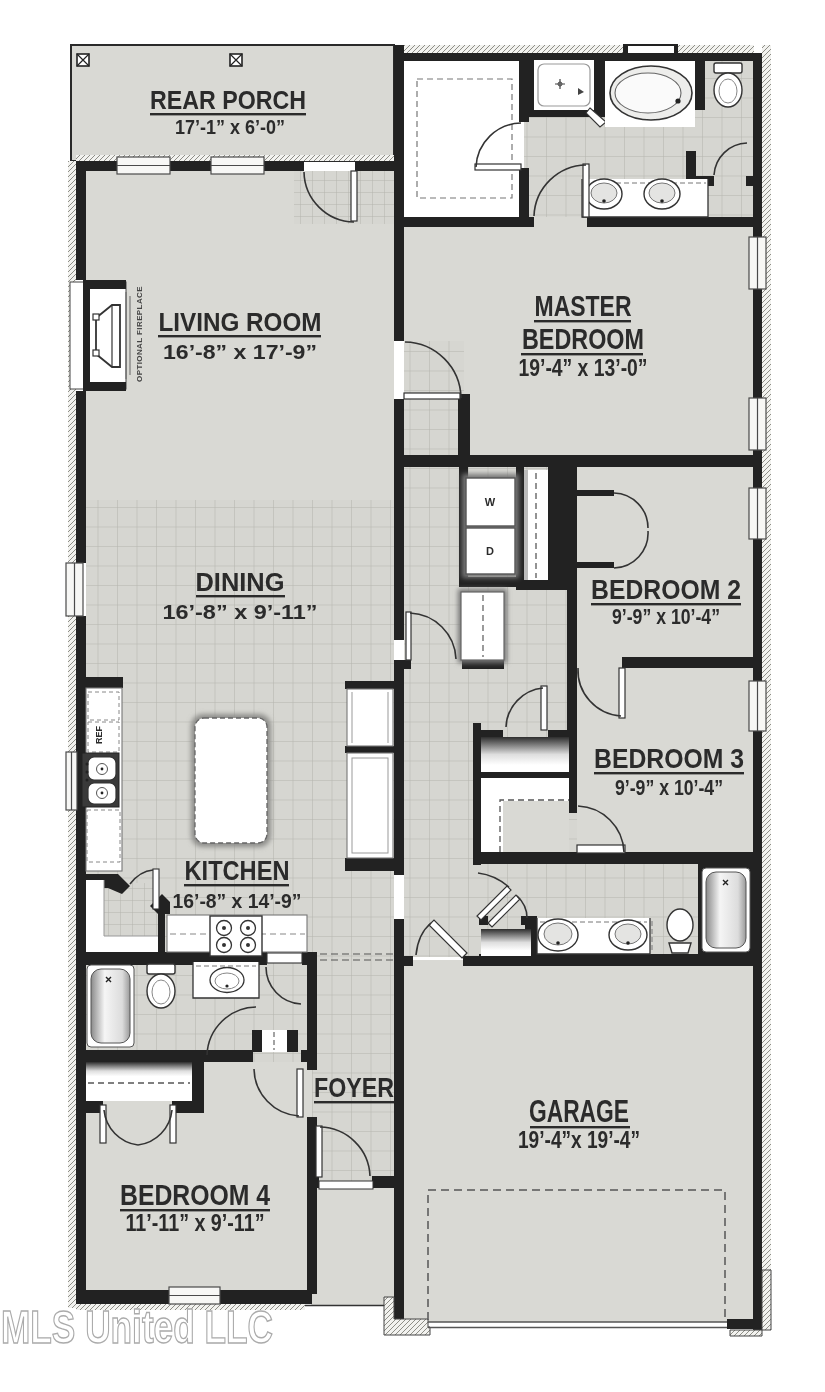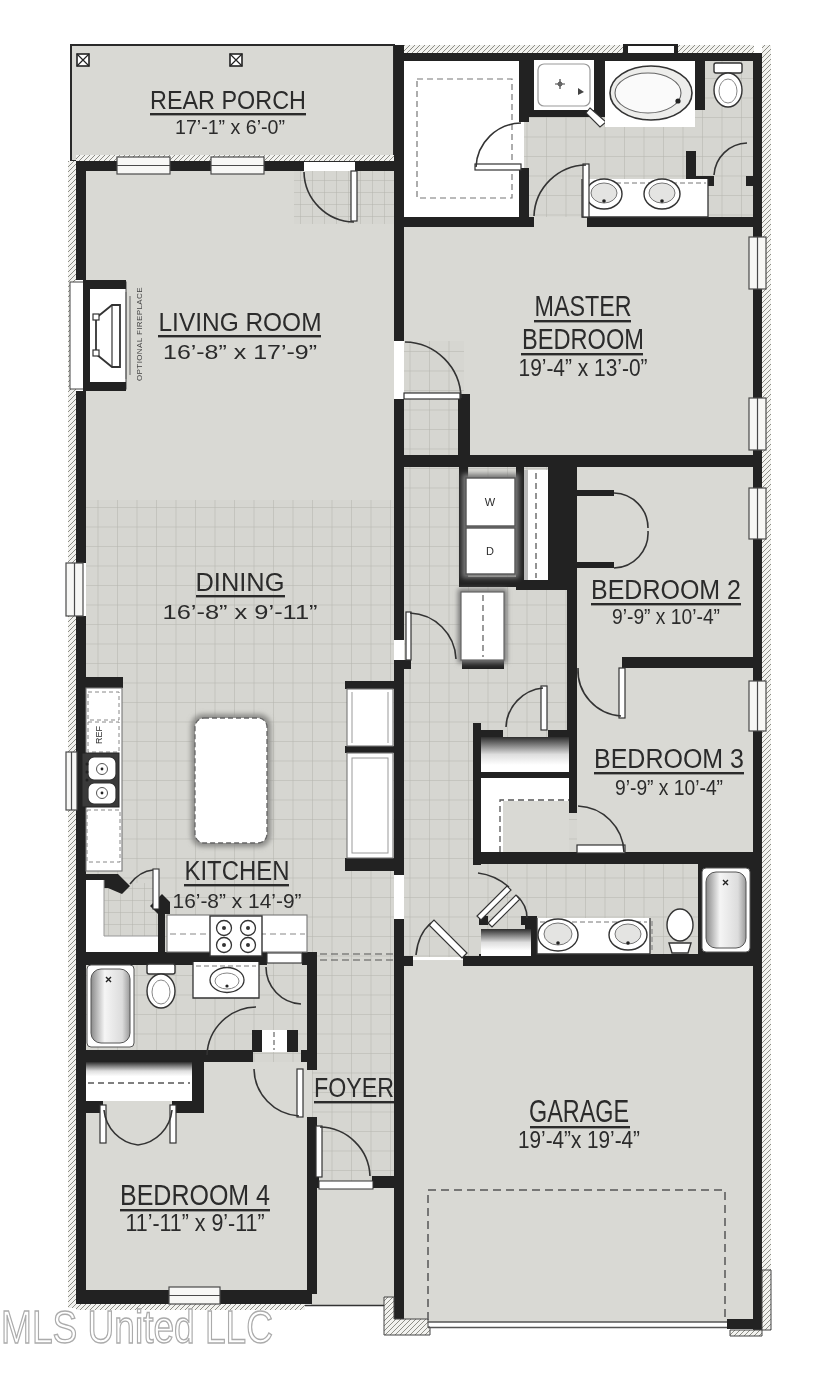--- a/index.html
+++ b/index.html
@@ -3,7 +3,7 @@
 <meta charset="utf-8">
 <style>
 html,body{margin:0;padding:0;background:#fff;}
-#plan{width:825px;height:1392px;position:relative;font-family:"Liberation Sans",sans-serif;}
+#plan{width:825px;height:1392px;position:relative;font-family:"Liberation Sans",sans-serif;font-weight:bold;}
 svg{display:block;}
 </style>
 </head>

